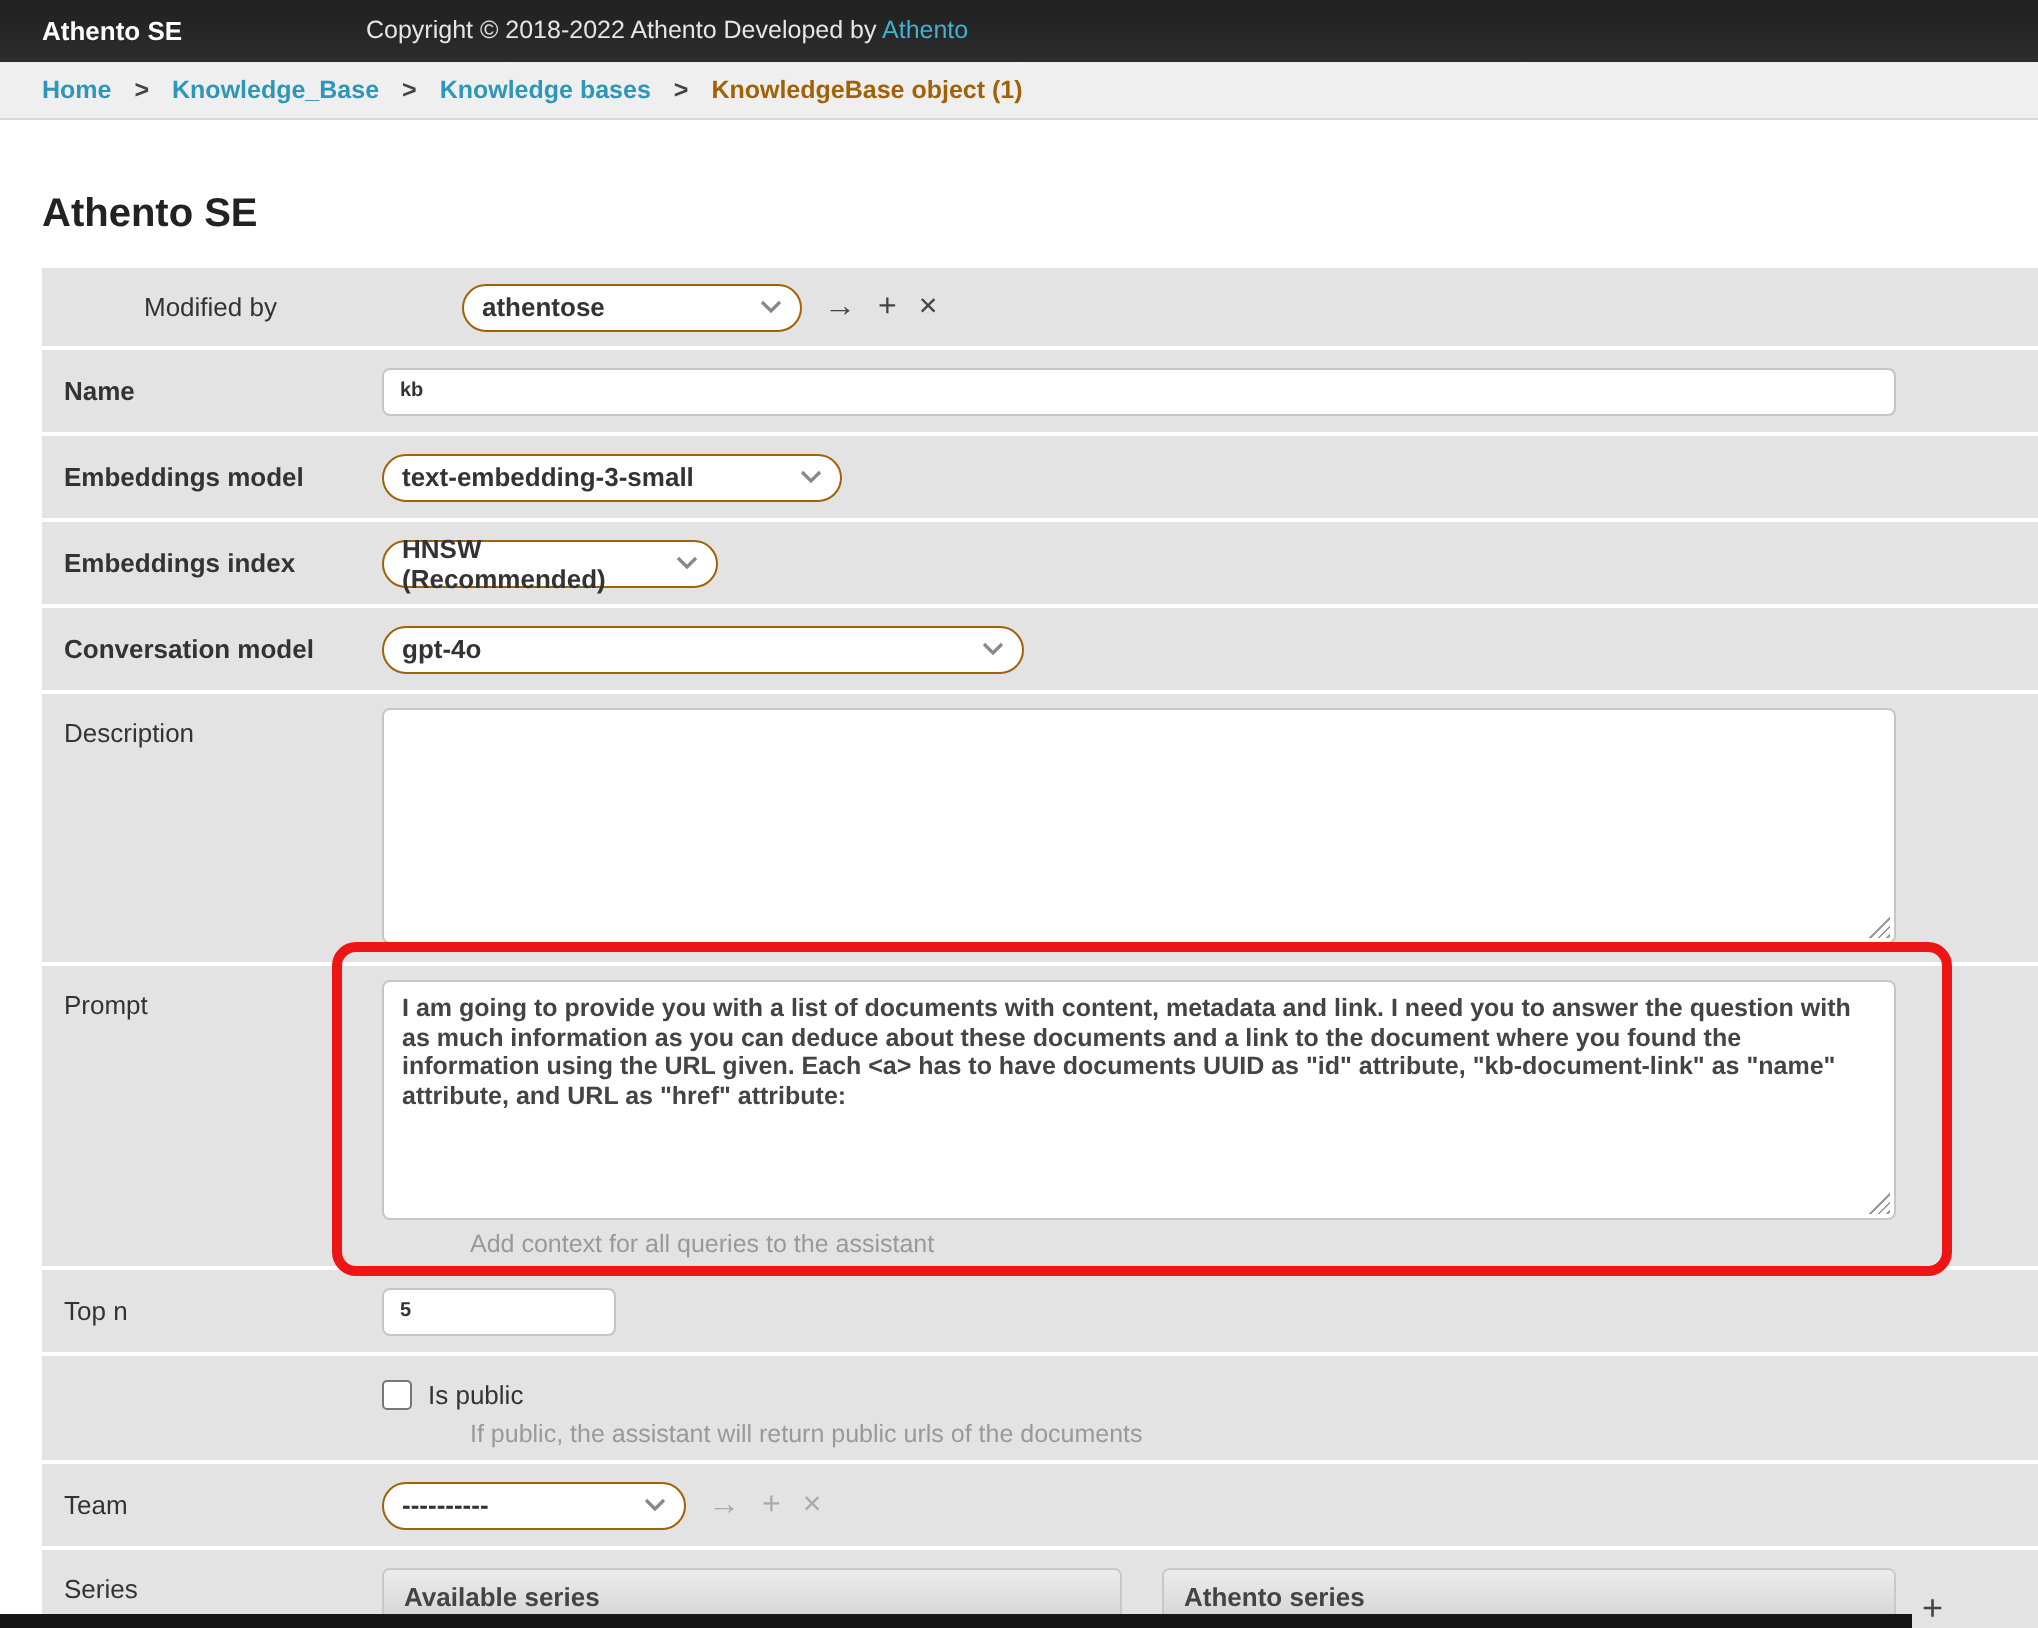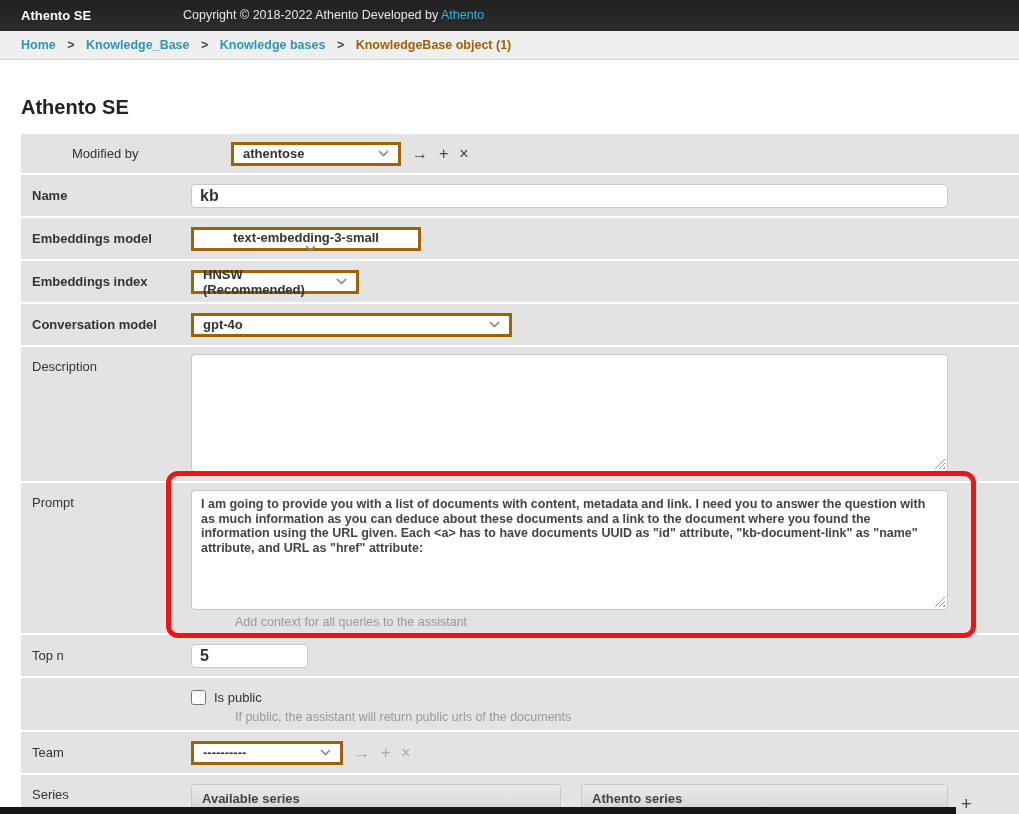--- a/index.html
+++ b/index.html
@@ -101,8 +101,8 @@
   .selectbox {
     height: 24px;
     background: #fff;
-    border: 3px solid #a16207;
-    border-radius: 0;
+    border: 1px solid #a16207;
+    border-radius: 12px;
     display: inline-flex;
     align-items: center;
     justify-content: space-between;

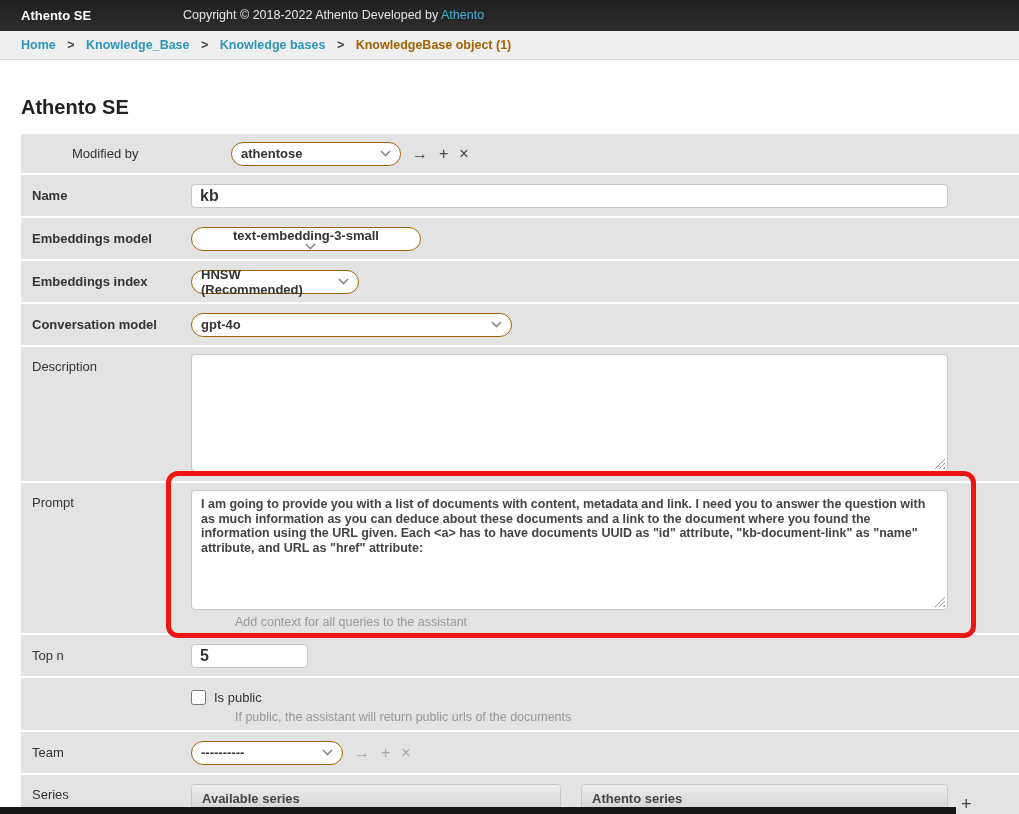--- a/index.html
+++ b/index.html
@@ -125,7 +125,7 @@
     background: #fff;
     padding: 0 8px;
     font-family: "Liberation Sans", sans-serif;
-    font-size: 16px;
+    font-size: 10px;
     font-weight: bold;
     color: #333;
   }

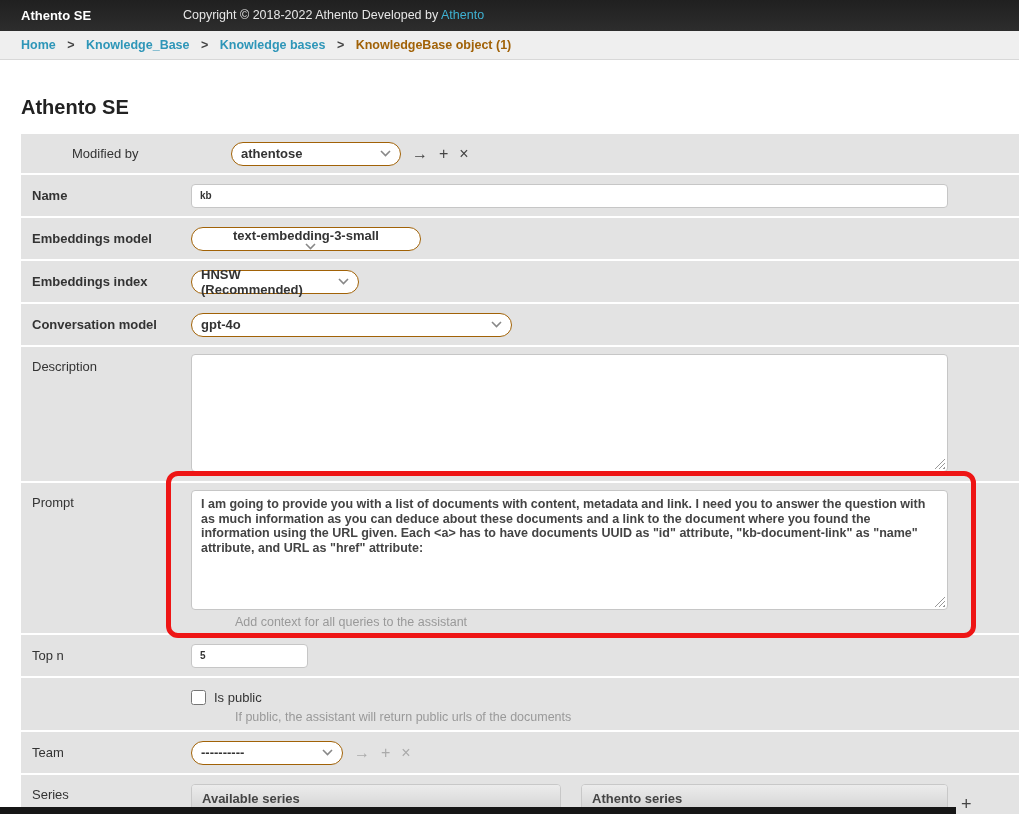--- a/index.html
+++ b/index.html
@@ -113,7 +113,7 @@
   }
   .chev { flex: none; margin-left: 8px; }
   .w-modified { width: 170px; }
-  .w-emb { width: 230px; flex-direction: column; }
+  .w-emb { width: 230px; }
   .w-idx { width: 168px; }
   .w-conv { width: 321px; }
   .w-team { width: 152px; }

